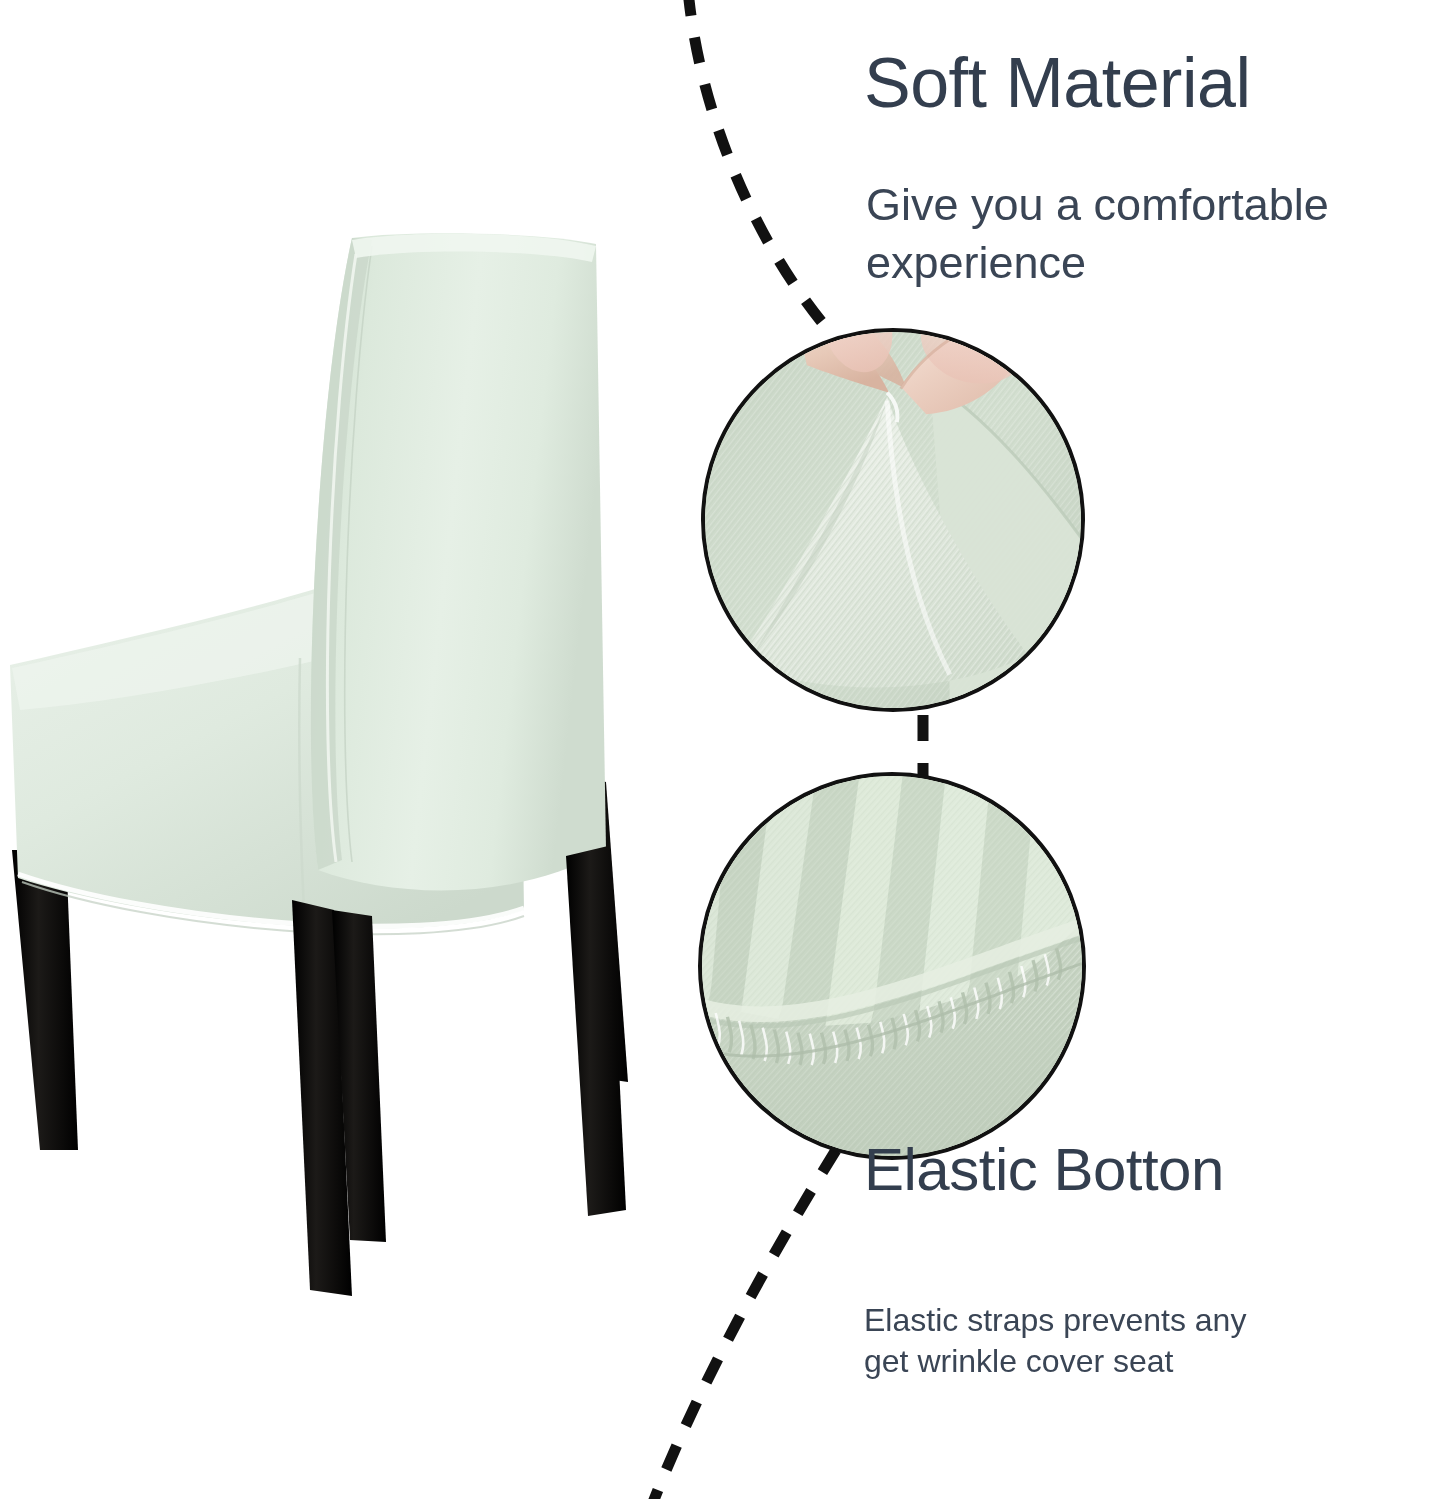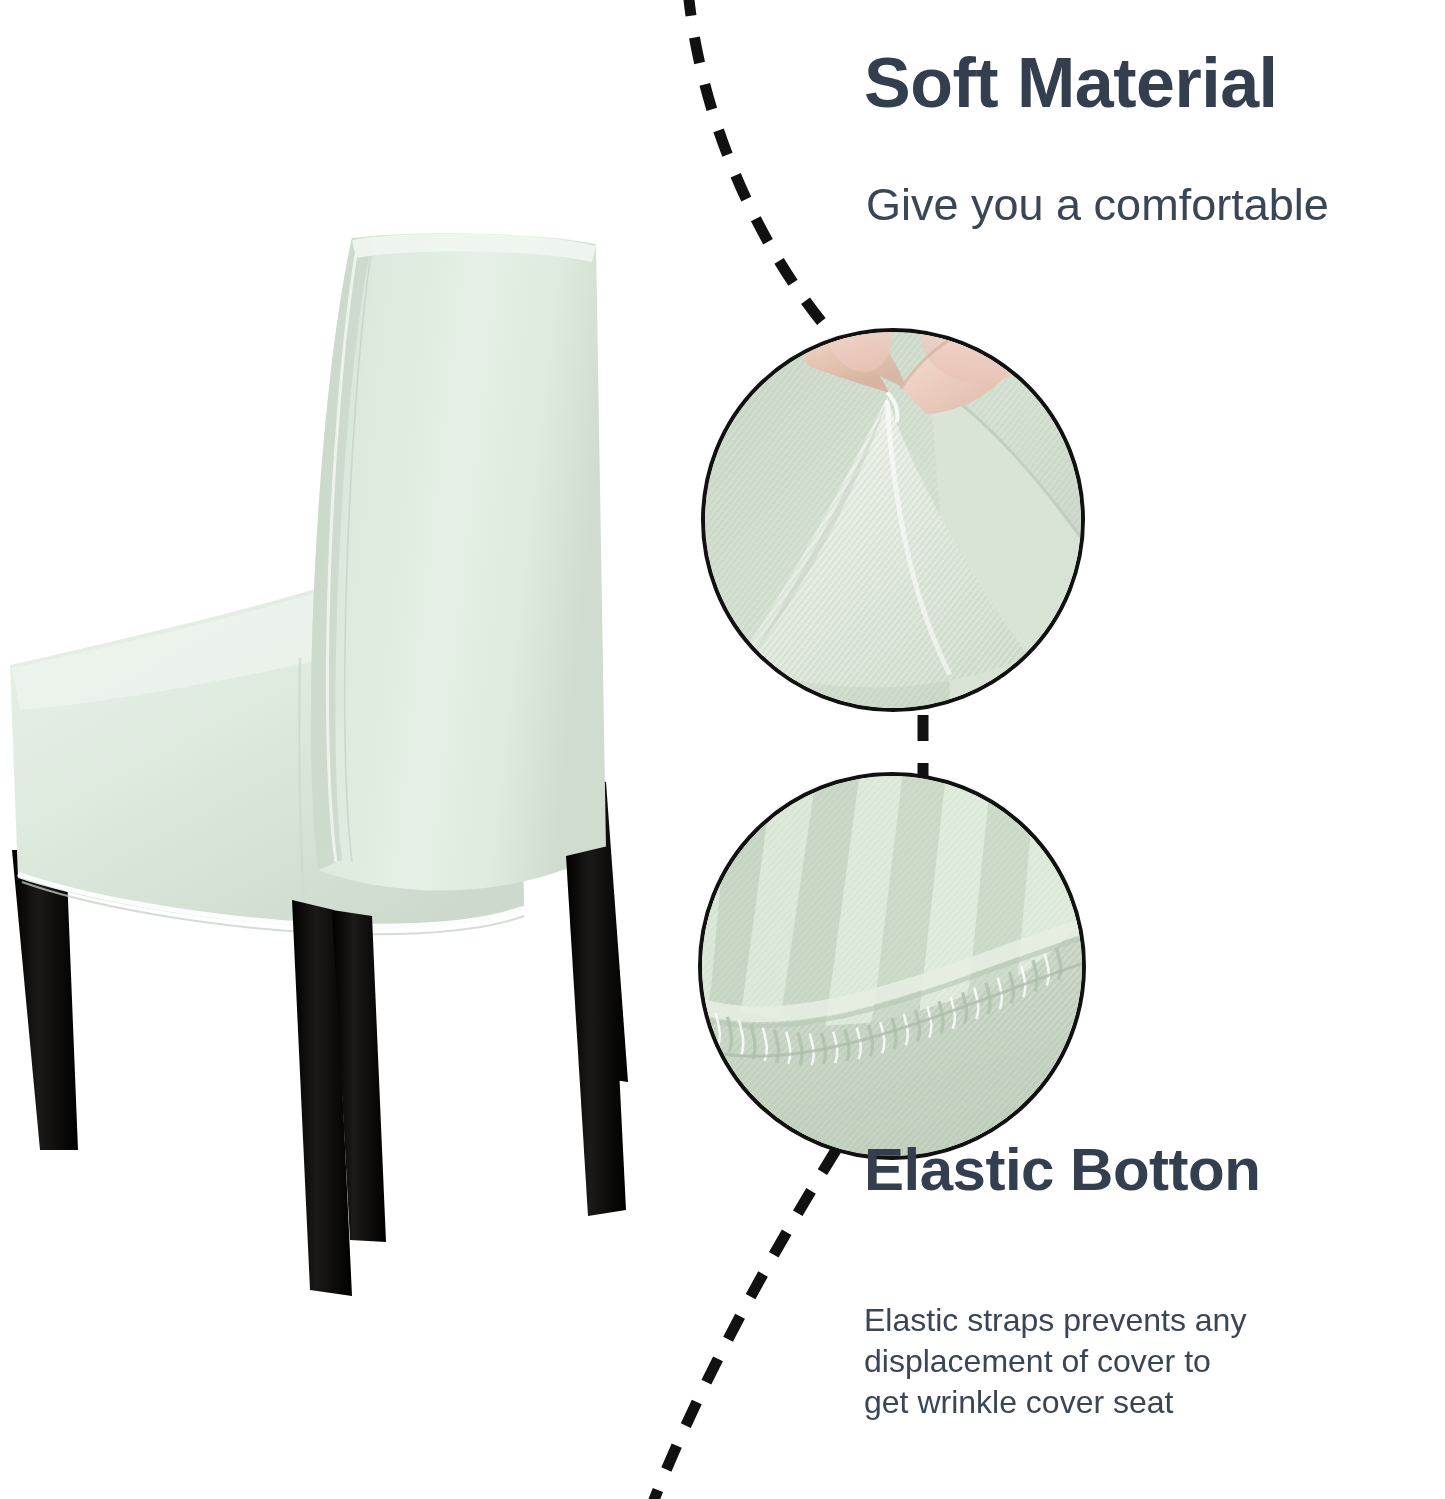--- a/index.html
+++ b/index.html
@@ -21,7 +21,7 @@
   .callout svg{display:block;width:100%;height:100%;}
 
   
-  .headline{position:absolute;font-weight:bold;color:#333e4e;
+  .headline{position:absolute;font-weight:normal;color:#333e4e;
             letter-spacing:-0.5px;line-height:1.0;white-space:nowrap;}
   .subtext{position:absolute;color:#3a4555;line-height:1.28;font-weight:400;}
 

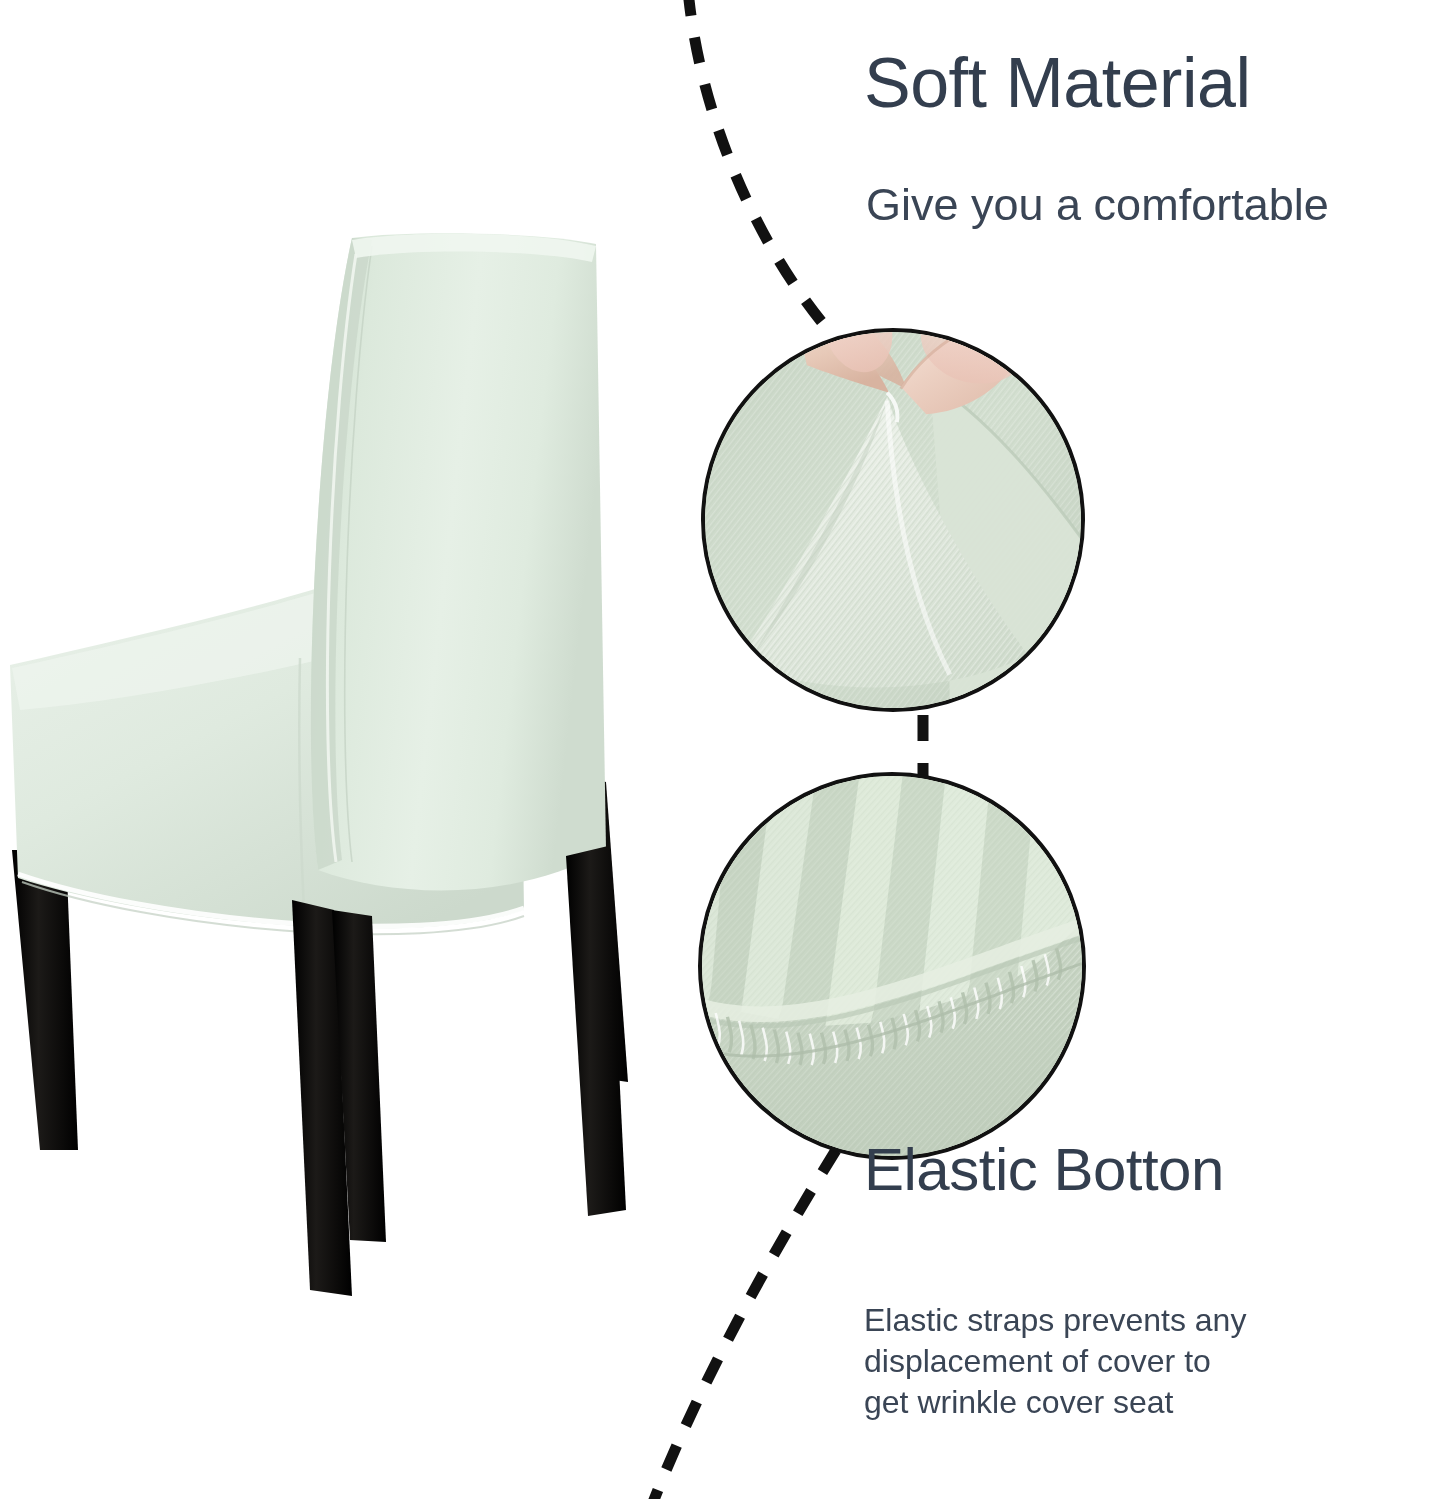--- a/index.html
+++ b/index.html
@@ -265,6 +265,7 @@
 
   <div class="subtext" id="soft-body">
     <div>Give you a comfortable</div>
+    <div>experience</div>
   </div>
 
   <div class="headline" id="elastic-title">Elastic Botton</div>

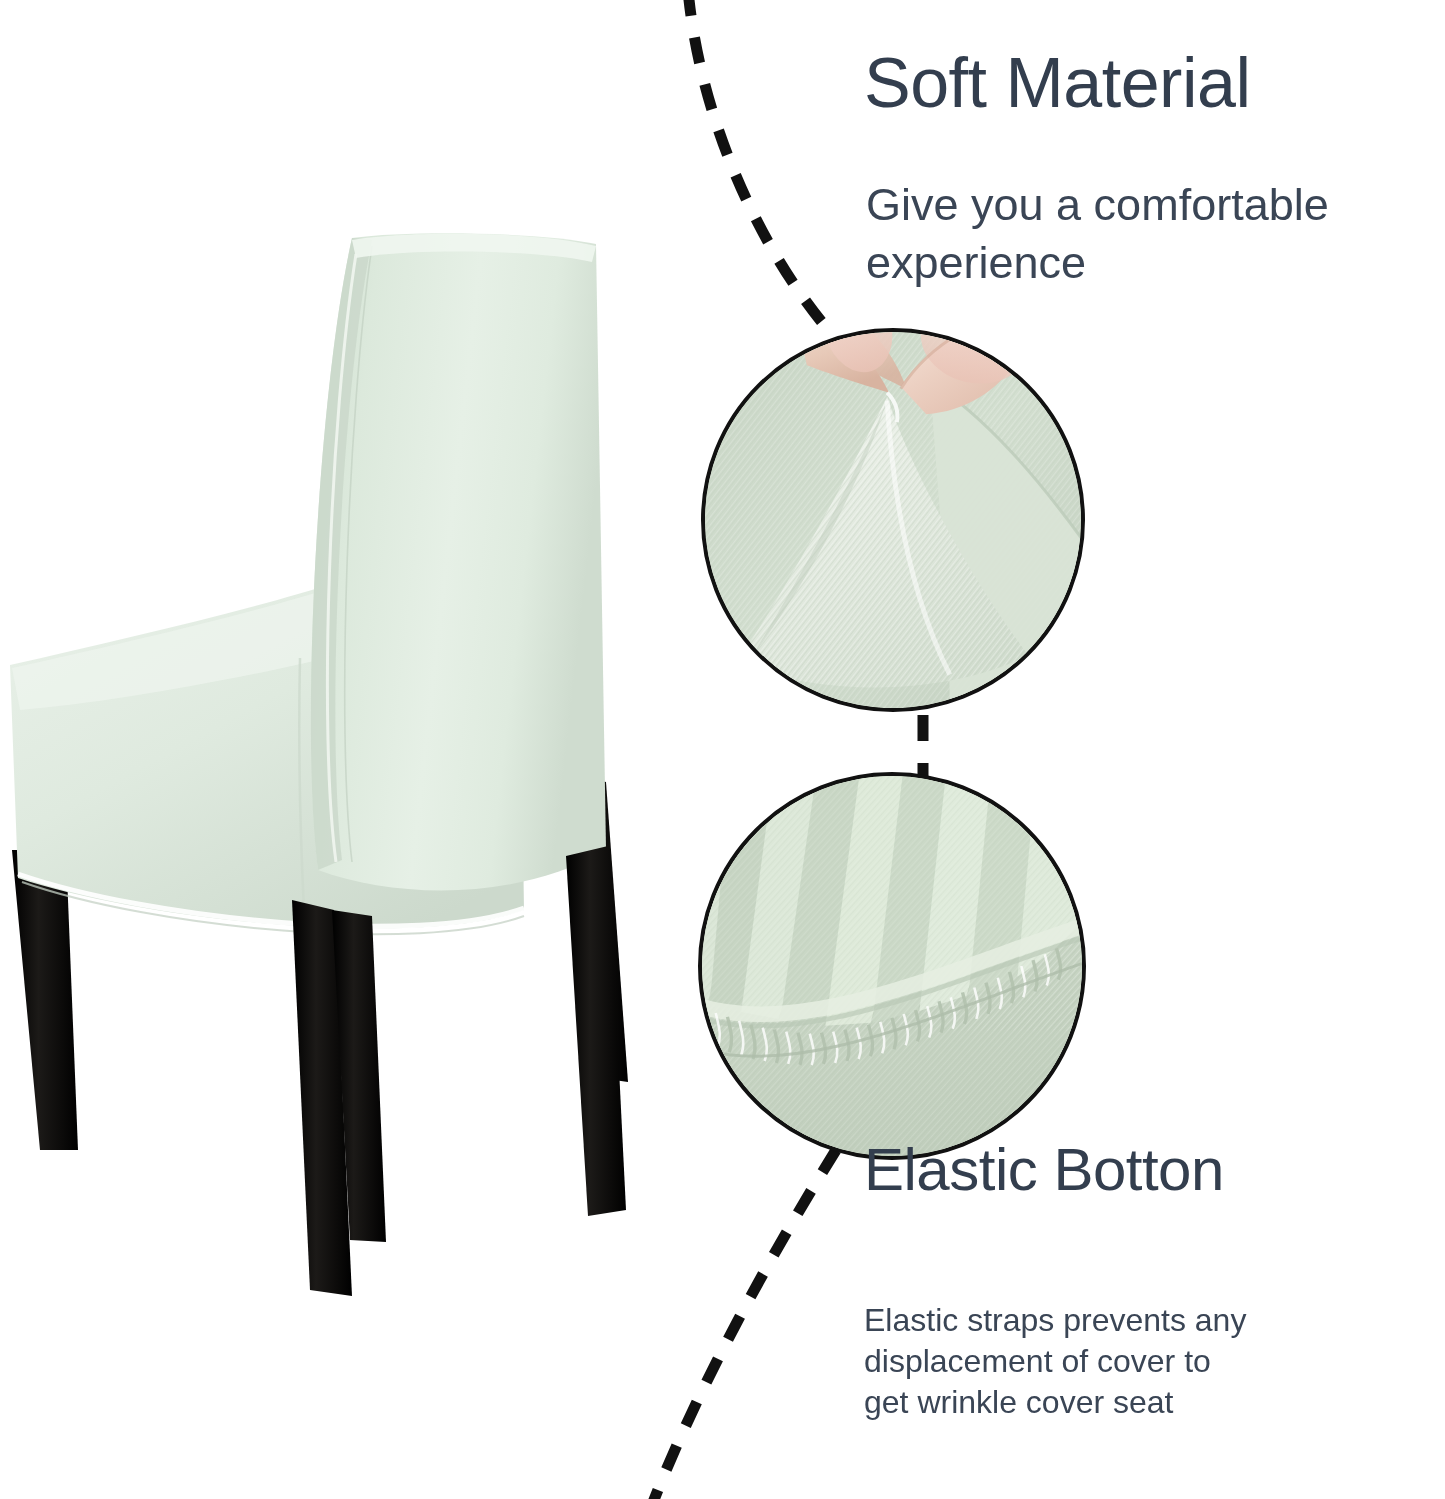--- a/index.html
+++ b/index.html
@@ -272,7 +272,6 @@
 
   <div class="subtext" id="elastic-body">
     <div>Elastic straps prevents any</div>
-    <div>displacement of cover to</div>
     <div>get wrinkle cover seat</div>
   </div>
 

